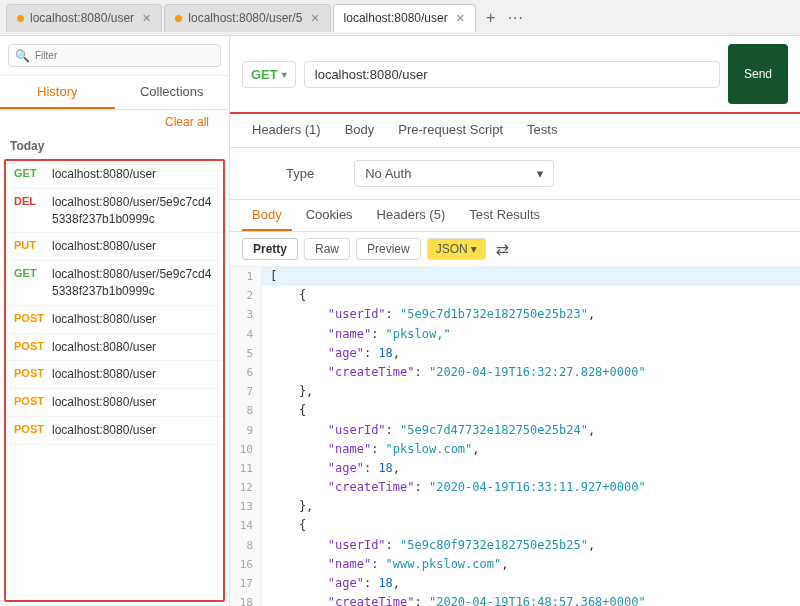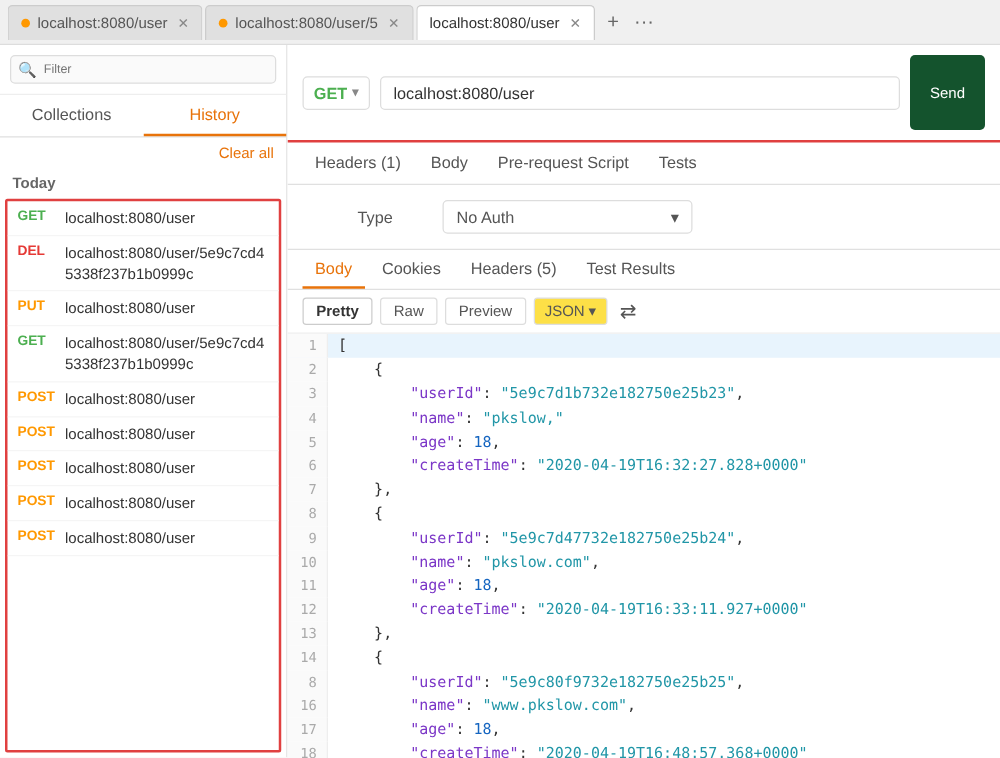--- a/index.html
+++ b/index.html
@@ -112,8 +112,8 @@
       </div>
     </div>
     <div class="sidebar-tabs">
+      <div class="sidebar-tab active">History</div>
       <div class="sidebar-tab">Collections</div>
-      <div class="sidebar-tab active">History</div>
     </div>
     <div class="sidebar-clear">
       <a>Clear all</a>

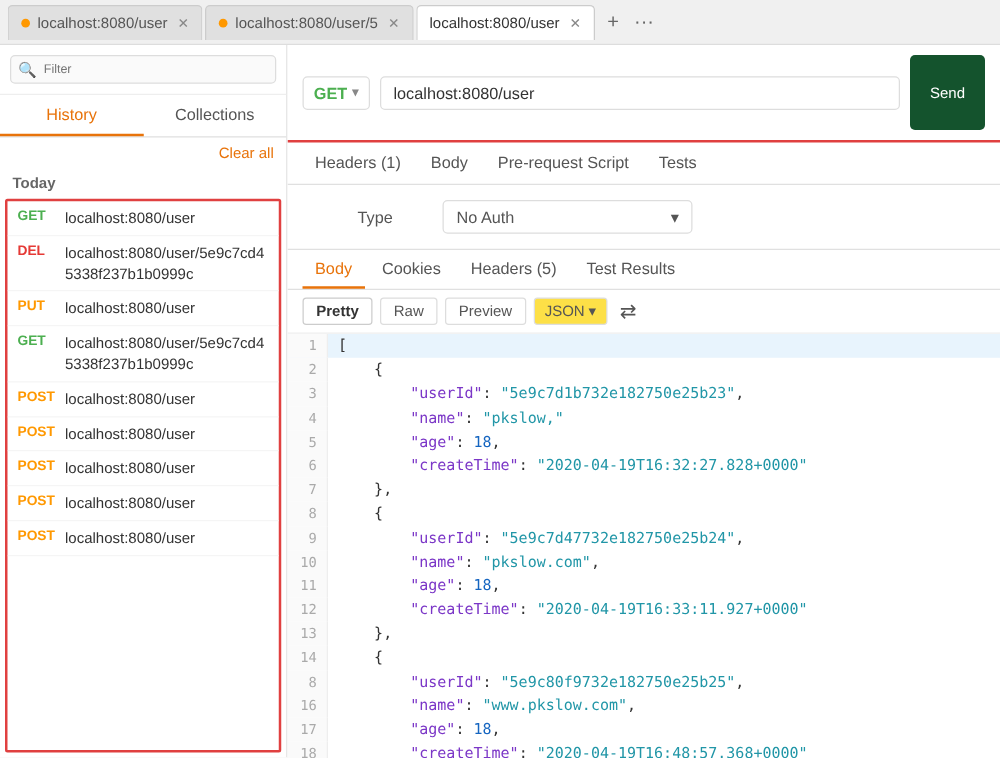--- a/index.html
+++ b/index.html
@@ -26,7 +26,7 @@
     .sidebar-tabs { display: flex; border-bottom: 1px solid #e0e0e0; }
     .sidebar-tab { flex: 1; text-align: center; padding: 8px 0; font-size: 13px; cursor: pointer; color: #555; border-bottom: 2px solid transparent; }
     .sidebar-tab.active { color: #e8730a; border-bottom: 2px solid #e8730a; font-weight: 500; }
-    .sidebar-clear { text-align: right; padding: 4px 10px; }
+    .sidebar-clear { text-align: right; padding: 4px 20px; }
     .sidebar-clear a { color: #e8730a; font-size: 12px; text-decoration: none; cursor: pointer; }
     .sidebar-section { padding: 6px 10px 2px; font-size: 12px; color: #666; font-weight: 600; }
     .history-list { overflow-y: auto; flex: 1; border: 2px solid #e04040; margin: 4px; border-radius: 2px; }

